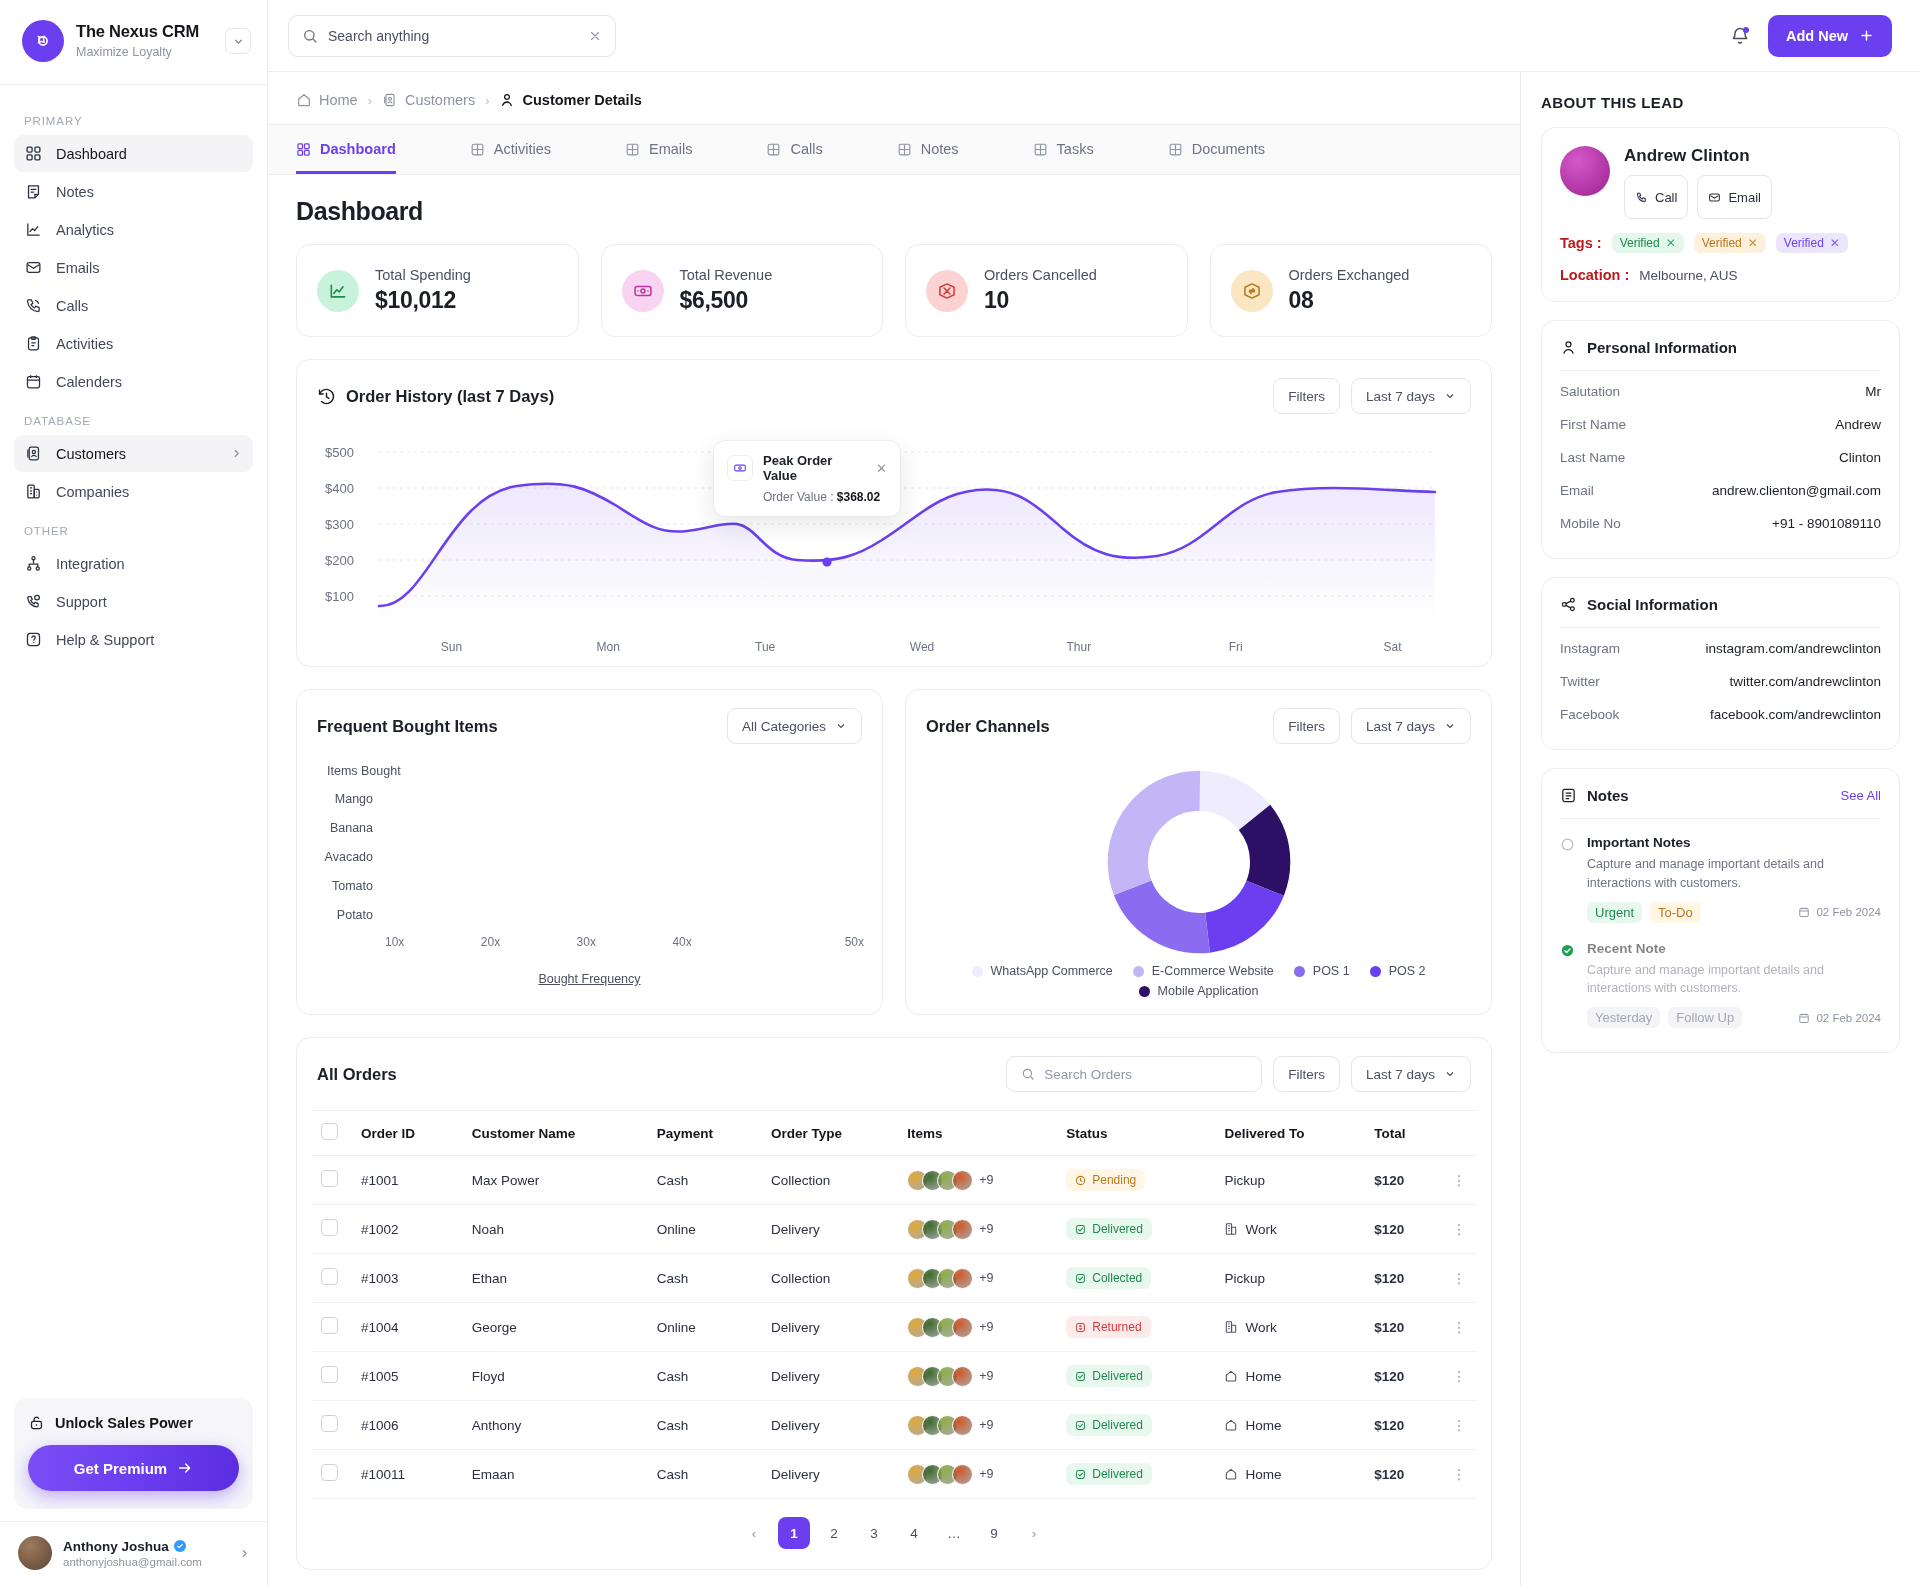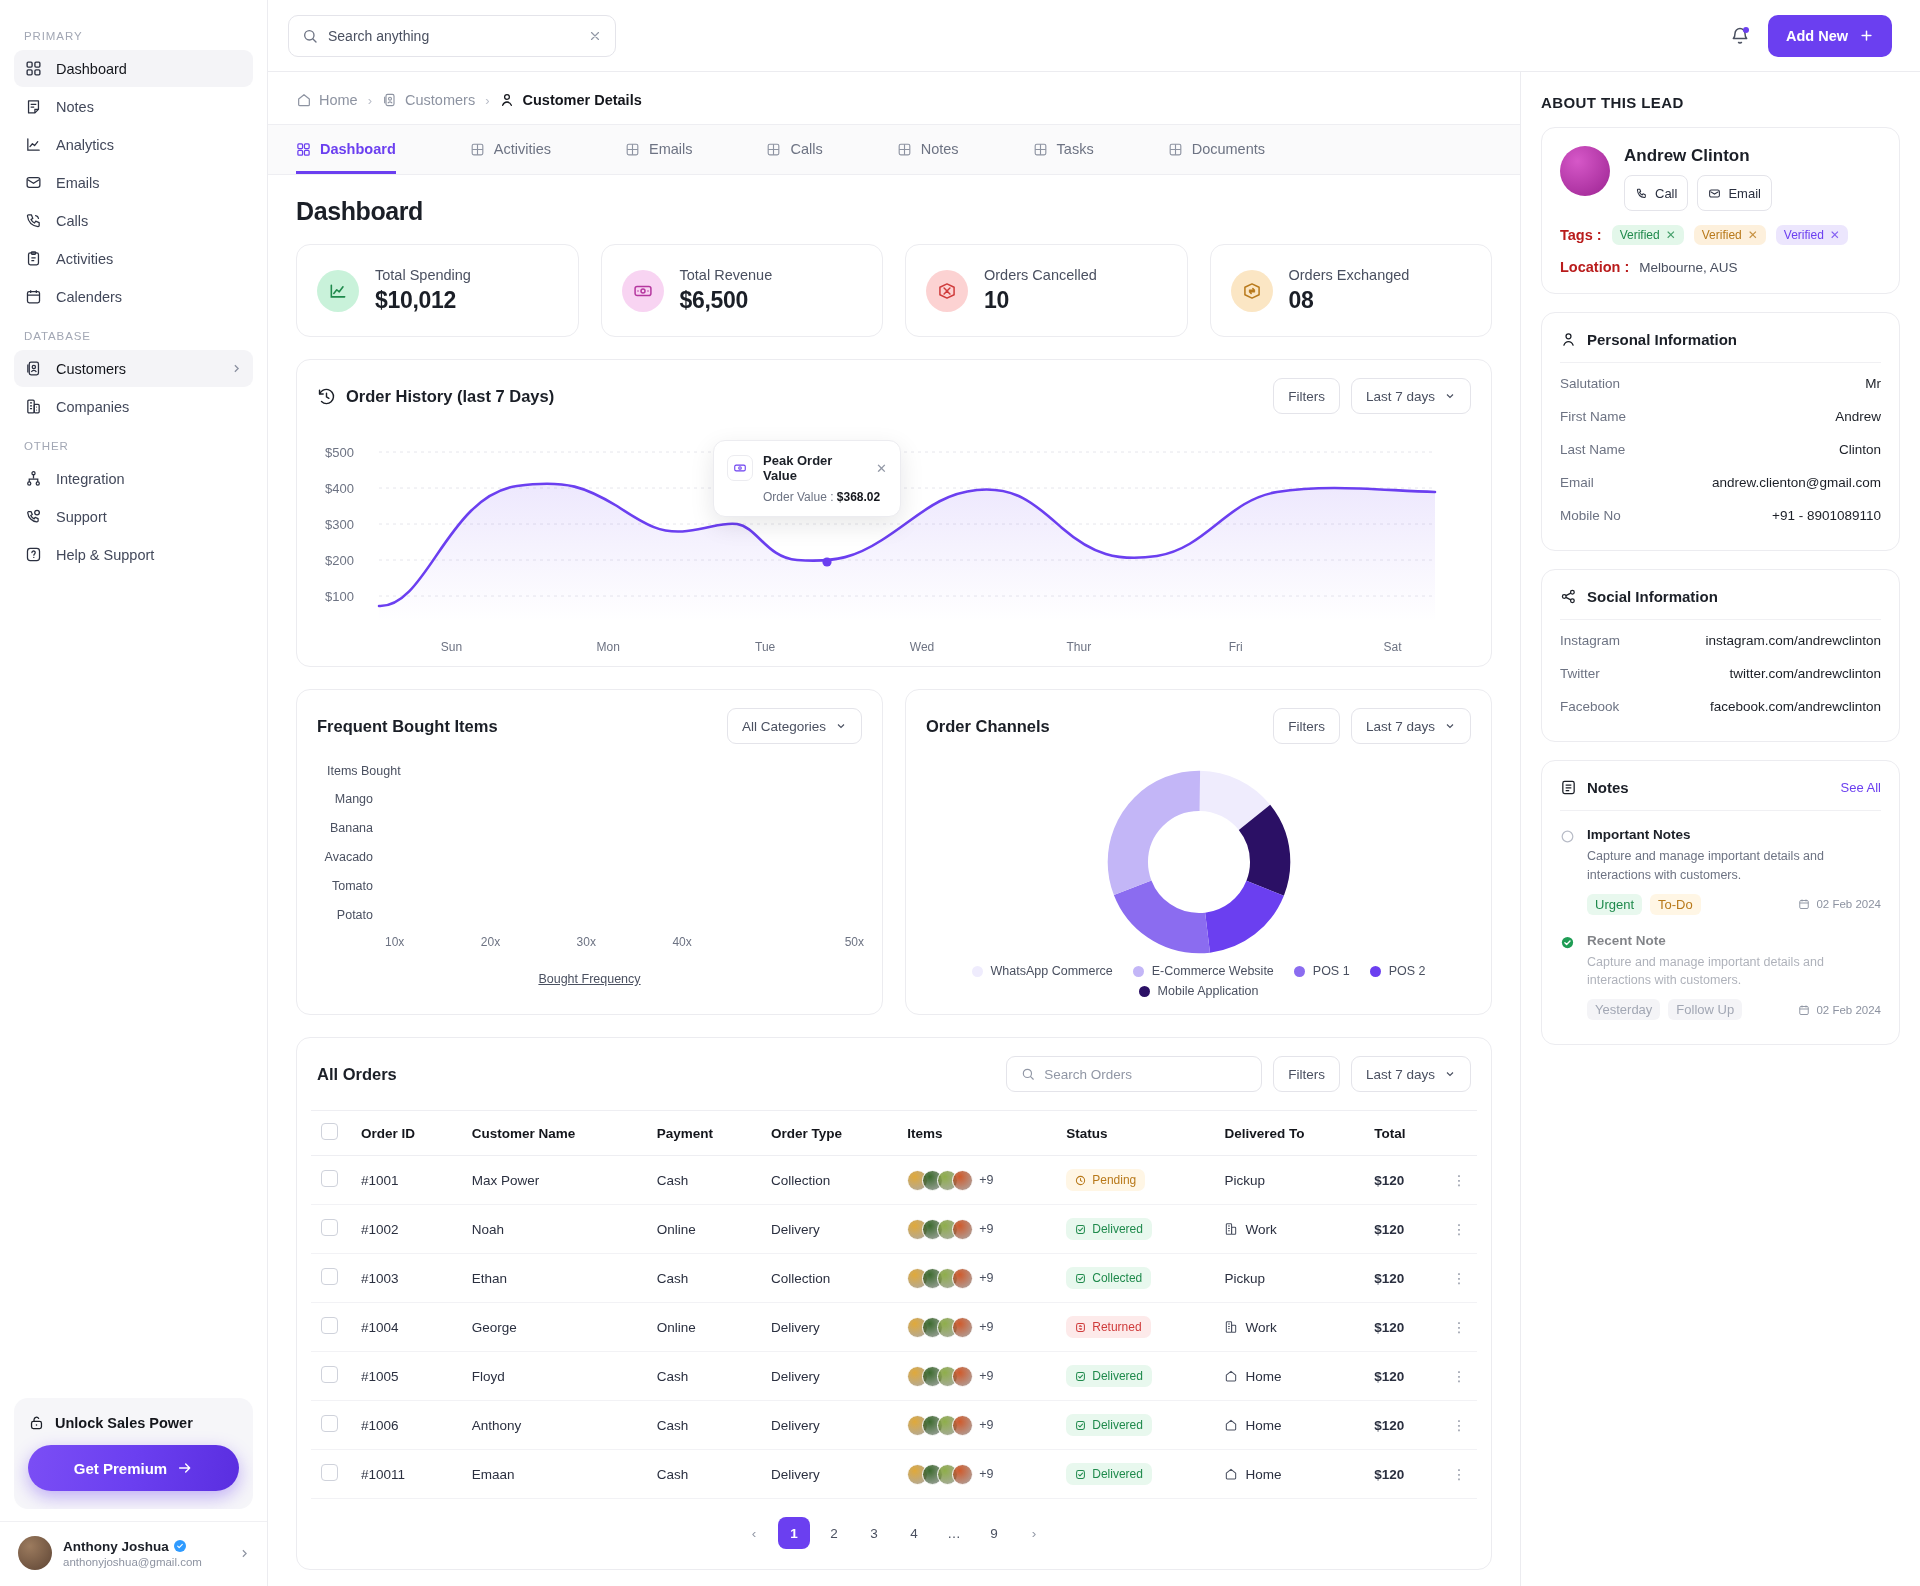--- a/index.html
+++ b/index.html
@@ -221,6 +221,23 @@
 <div class="app">
 
   <aside class="sidebar">
+    <div class="brand">
+      <div class="brand-logo">
+        <svg width="22" height="22" viewBox="0 0 24 24" fill="none" stroke="#fff" stroke-width="1.8">
+          <path d="M5 5c3 1 5 1 7 0-1 3-1 5 0 7-3-1-5-1-7 0 1-3 1-5 0-7z" transform="translate(3,3) scale(0.85)"></path>
+          <circle cx="12" cy="12" r="4.5"></circle>
+        </svg>
+      </div>
+      <div class="brand-text">
+        <div class="brand-name">The Nexus CRM</div>
+        <div class="brand-sub">Maximize Loyalty</div>
+      </div>
+      <div class="brand-caret">
+        <svg width="13" height="13" viewBox="0 0 24 24" fill="none" stroke="currentColor" stroke-width="2.4">
+            <path d="M6 9l6 6 6-6"></path>
+          </svg>
+      </div>
+    </div>
 
     <nav class="nav">
 

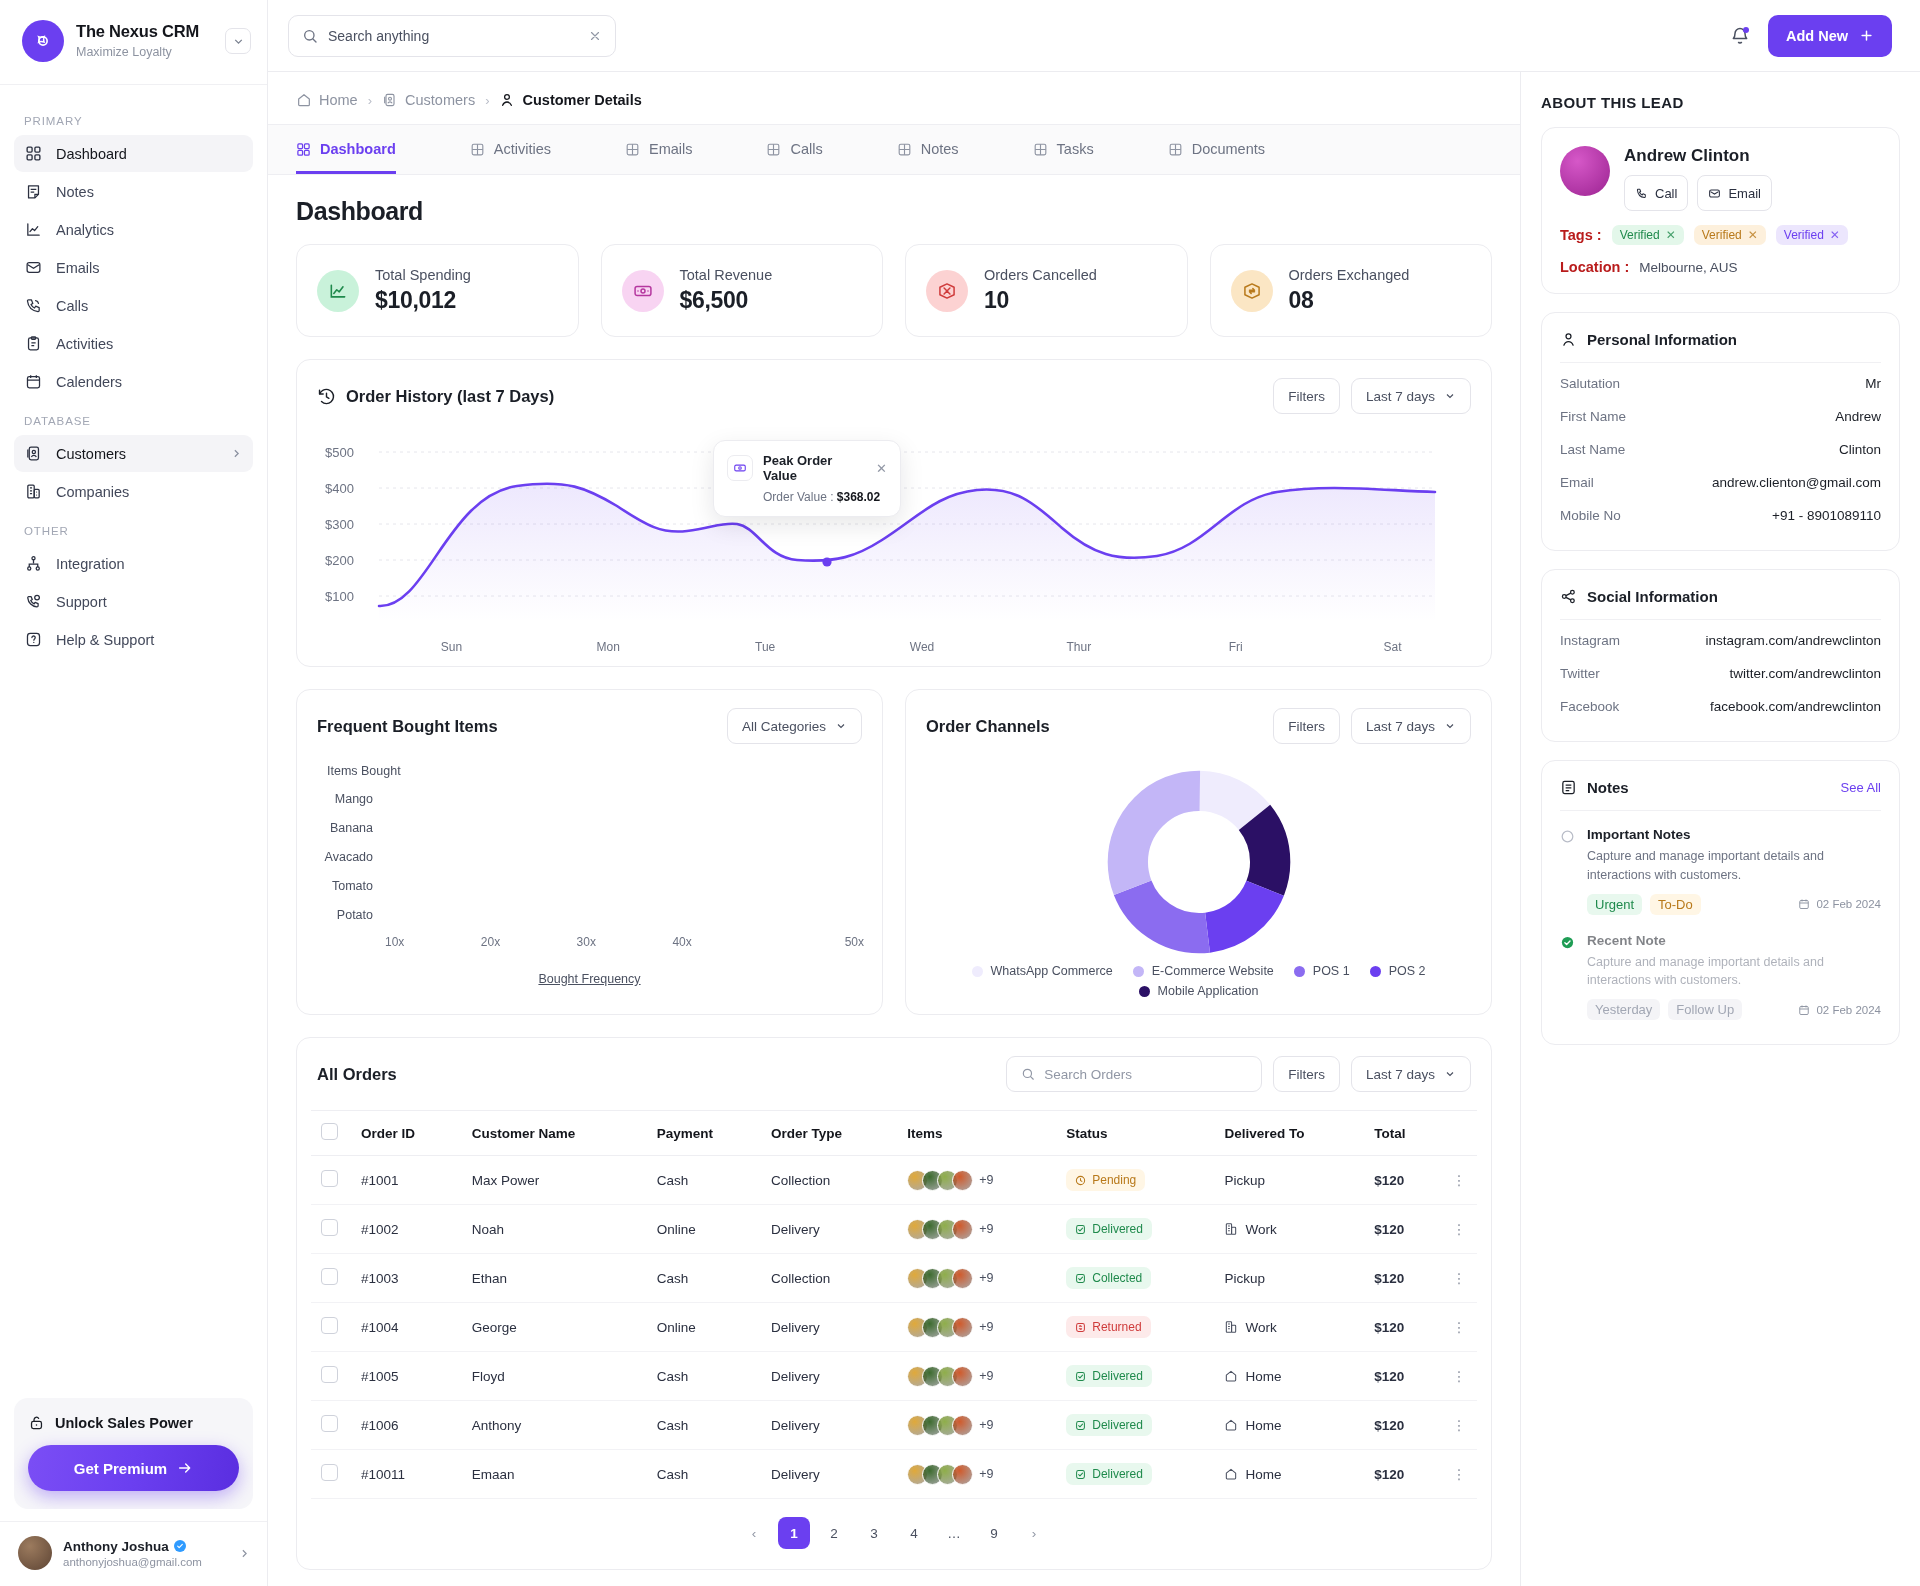--- a/index.html
+++ b/index.html
@@ -191,7 +191,7 @@
   }
   .lead-name { font-size: 17px; font-weight: 600; }
   .lead-btns { display: flex; gap: 9px; margin-top: 9px; }
-  .mini-btn { border: 1px solid #e4e4ea; border-radius: 8px; height: 36px; padding: 0 10px; display: flex; align-items: center; gap: 7px; font-size: 13px; color: #2b3040; cursor: pointer; }
+  .mini-btn { border: 1px solid #e4e4ea; border-radius: 8px; height: 44px; padding: 0 10px; display: flex; align-items: center; gap: 7px; font-size: 13px; color: #2b3040; cursor: pointer; }
   .kv-line { display: flex; align-items: center; gap: 10px; margin-top: 14px; }
   .kv-key { font-size: 14.5px; font-weight: 600; color: #b91c1c; }
   .tag { display: inline-flex; align-items: center; gap: 6px; border-radius: 7px; padding: 3px 8px; font-size: 12px; }

